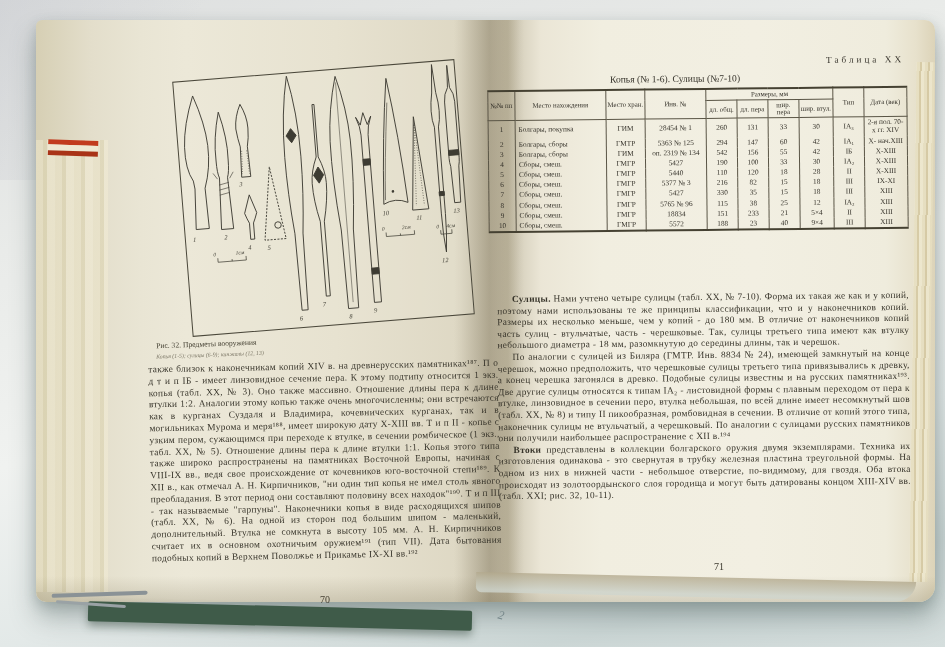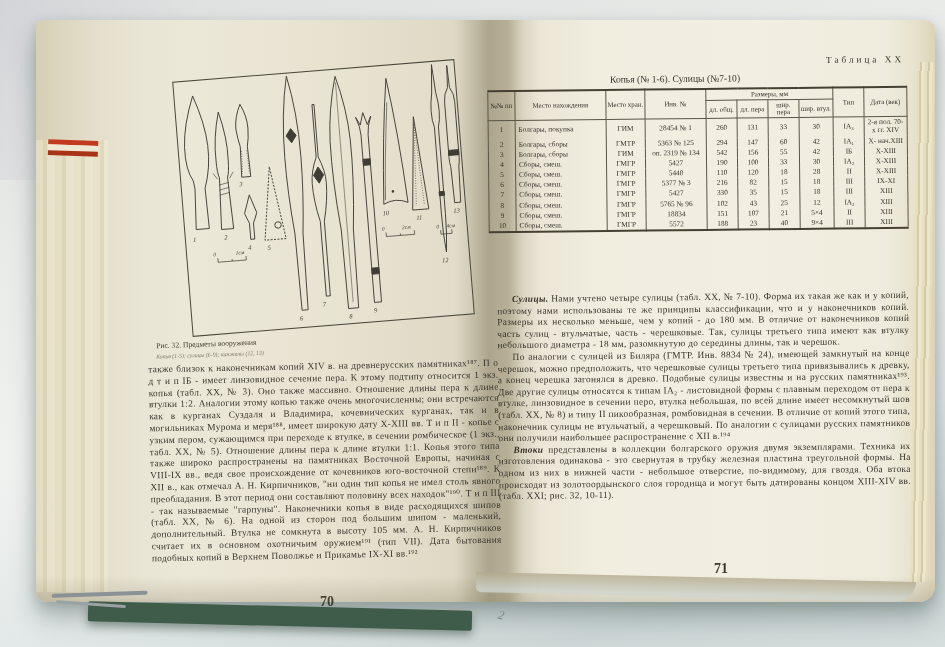--- a/index.html
+++ b/index.html
@@ -292,7 +292,7 @@
             <td class="place">Сборы, смеш.</td>
             <td>ГМГР</td>
             <td>5765 № 96</td>
-            <td>102</td>
+            <td>115</td>
             <td>43</td>
             <td>25</td>
             <td>12</td>

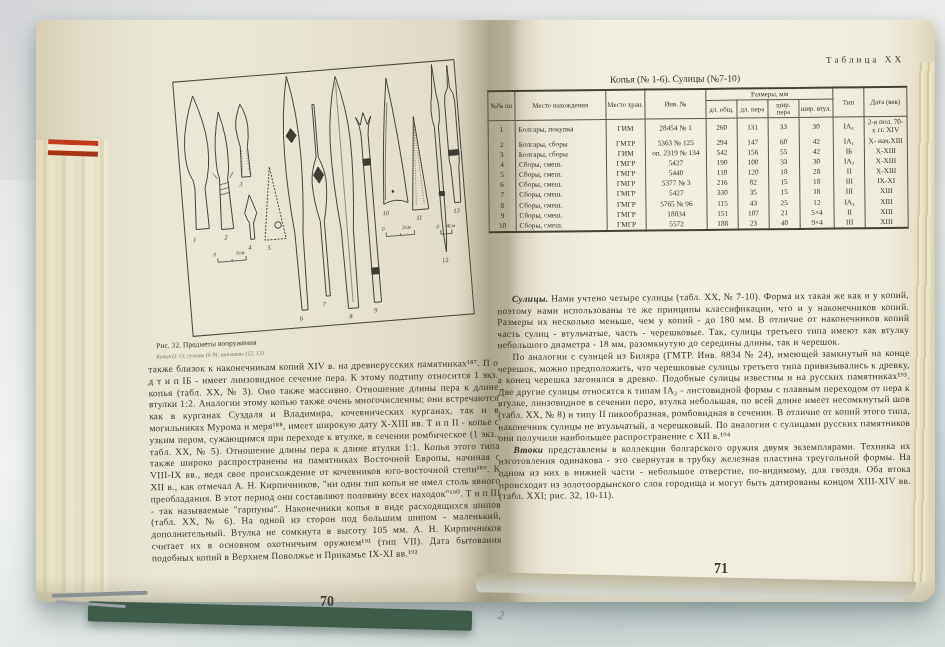--- a/index.html
+++ b/index.html
@@ -293,7 +293,7 @@
             <td>ГМГР</td>
             <td>5765 № 96</td>
             <td>115</td>
-            <td>43</td>
+            <td>38</td>
             <td>25</td>
             <td>12</td>
             <td>IA₂</td>

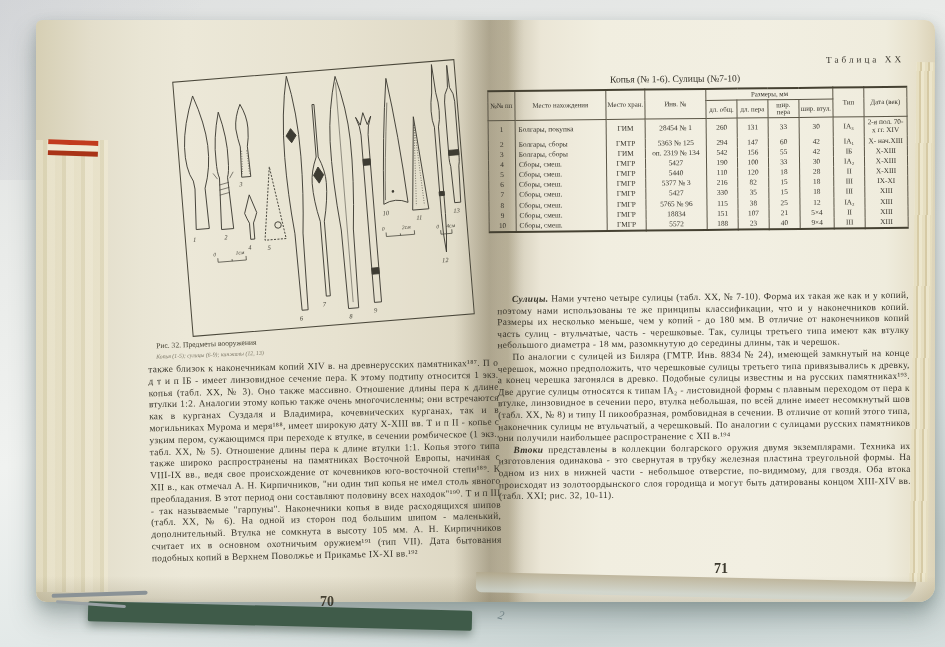--- a/index.html
+++ b/index.html
@@ -306,7 +306,7 @@
             <td>ГМГР</td>
             <td>18834</td>
             <td>151</td>
-            <td>107</td>
+            <td>233</td>
             <td>21</td>
             <td>5×4</td>
             <td>II</td>

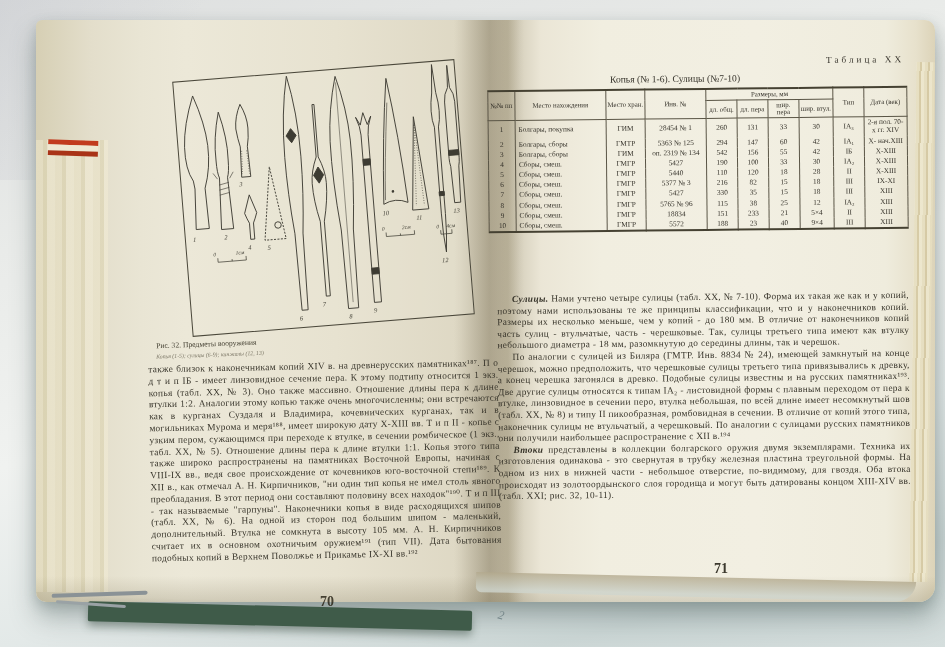--- a/index.html
+++ b/index.html
@@ -64,7 +64,7 @@
   .right-paras{position:absolute;left:462px;top:272px;width:412px;font-size:9.4px;line-height:11.6px;
     letter-spacing:.3px;text-align:justify;color:#38352b;transform:rotate(-.6deg);}
   .right-paras p{margin:0;text-indent:15px;}
-  .right-paras b{font-weight:bold;font-style:italic;}
+  .right-paras b{font-weight:bold;}
   svg text{font-family:"Liberation Serif","DejaVu Serif",serif;font-style:italic;font-size:6.4px;fill:#3e3c33;}
   svg .sc{font-size:5.4px;}
 </style>

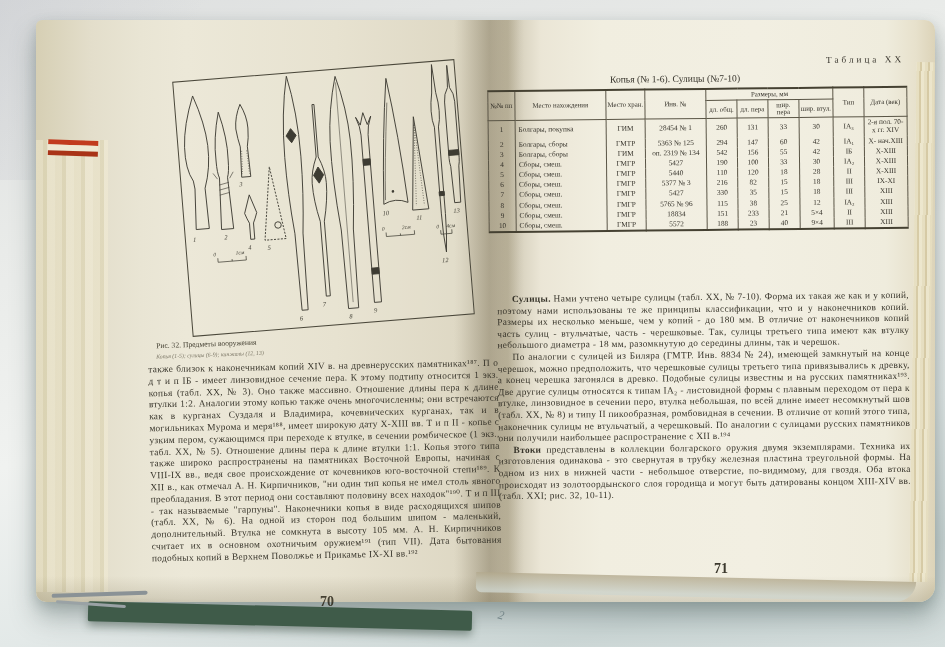--- a/index.html
+++ b/index.html
@@ -44,7 +44,7 @@
     color:#55503f;opacity:.75;transform:rotate(-2deg);}
   .left-body{position:absolute;left:114px;top:341px;width:350px;font-size:9.4px;line-height:11.8px;
     letter-spacing:.3px;text-align:justify;color:#38352b;transform:rotate(-1.1deg);}
-  .pagenum{position:absolute;font-size:14px;color:#3c392e;font-weight:bold;}
+  .pagenum{position:absolute;font-size:10px;color:#3c392e;}
   .pn-left{left:284px;top:574px;}
   .pn-right{left:678px;top:541px;}
 

